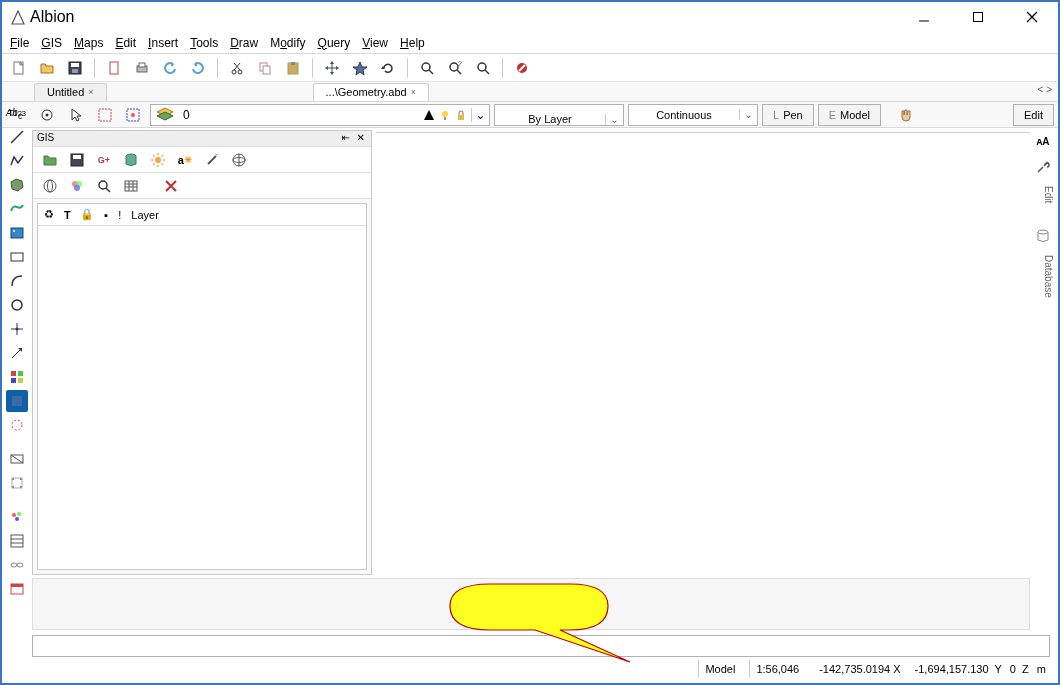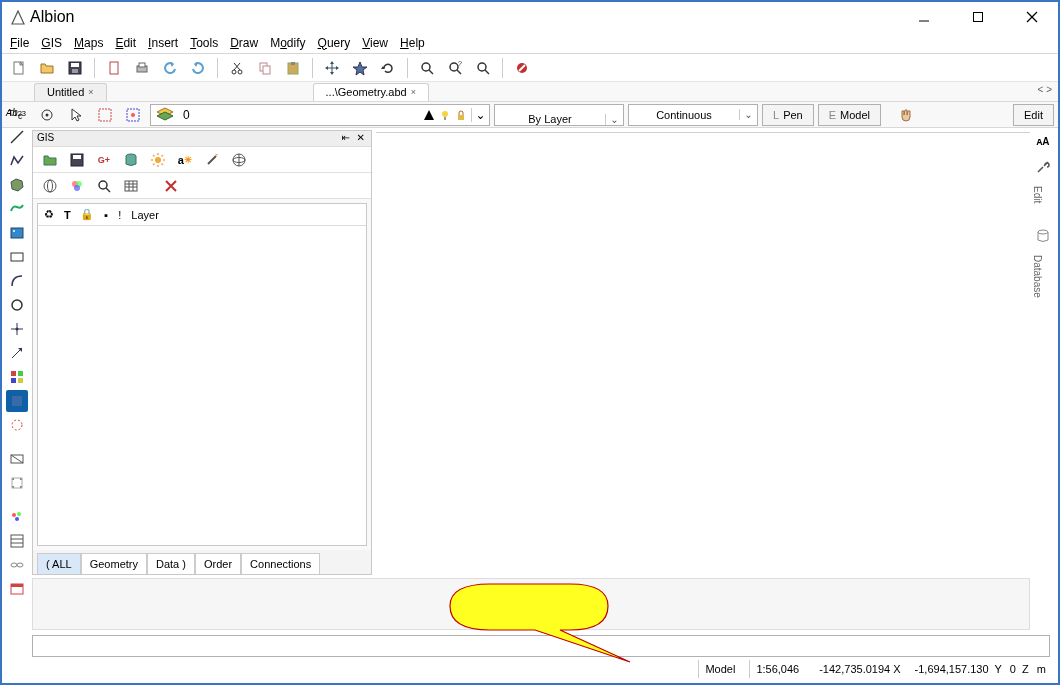--- a/index.html
+++ b/index.html
@@ -199,7 +199,7 @@
   position:absolute;
   right:4px; top:128px;
   width:22px;
-  display:flex; flex-direction:column; align-items:flex-start; gap:4px;
+  display:flex; flex-direction:column; align-items:flex-end; gap:4px;
 }
 .right-vert .vlabel {
   writing-mode: vertical-rl;

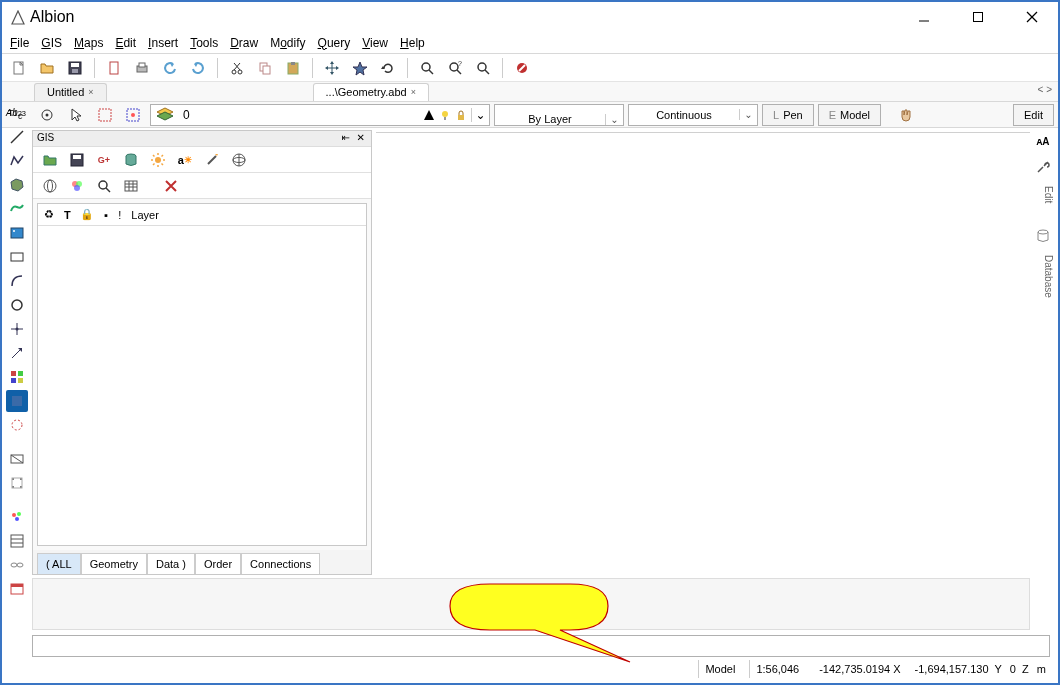--- a/index.html
+++ b/index.html
@@ -711,13 +711,6 @@
       <span>Layer</span>
     </div>
   </div>
-  <div class="gis-tabs">
-    <div class="gis-tab active"><span>( ALL</span></div>
-    <div class="gis-tab"><span>Geometry</span></div>
-    <div class="gis-tab"><span>Data )</span></div>
-    <div class="gis-tab"><span>Order</span></div>
-    <div class="gis-tab"><span>Connections</span></div>
-  </div>
 </div>
 
 <div class="canvas"></div>

